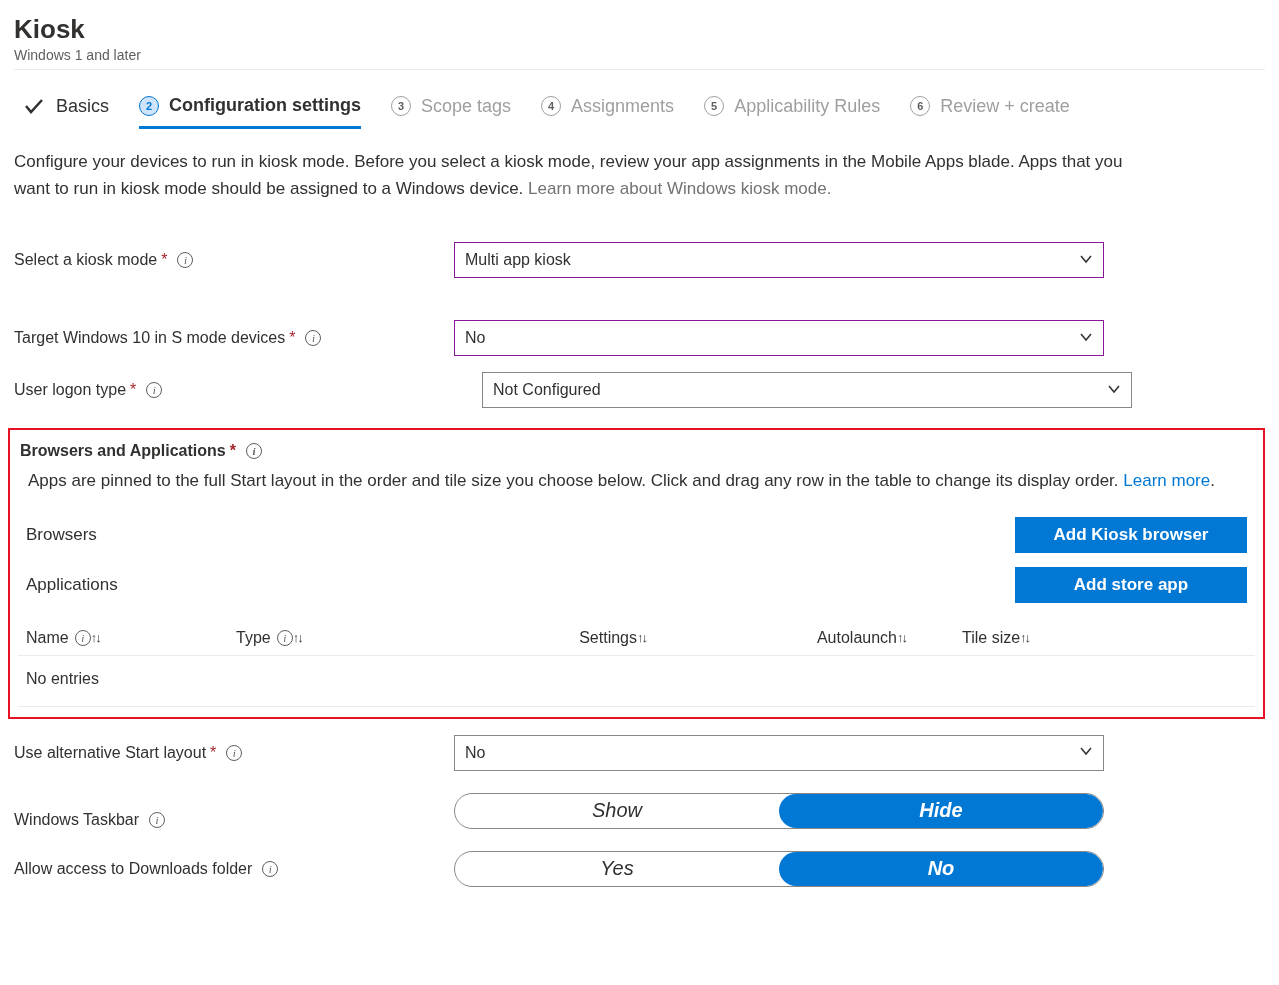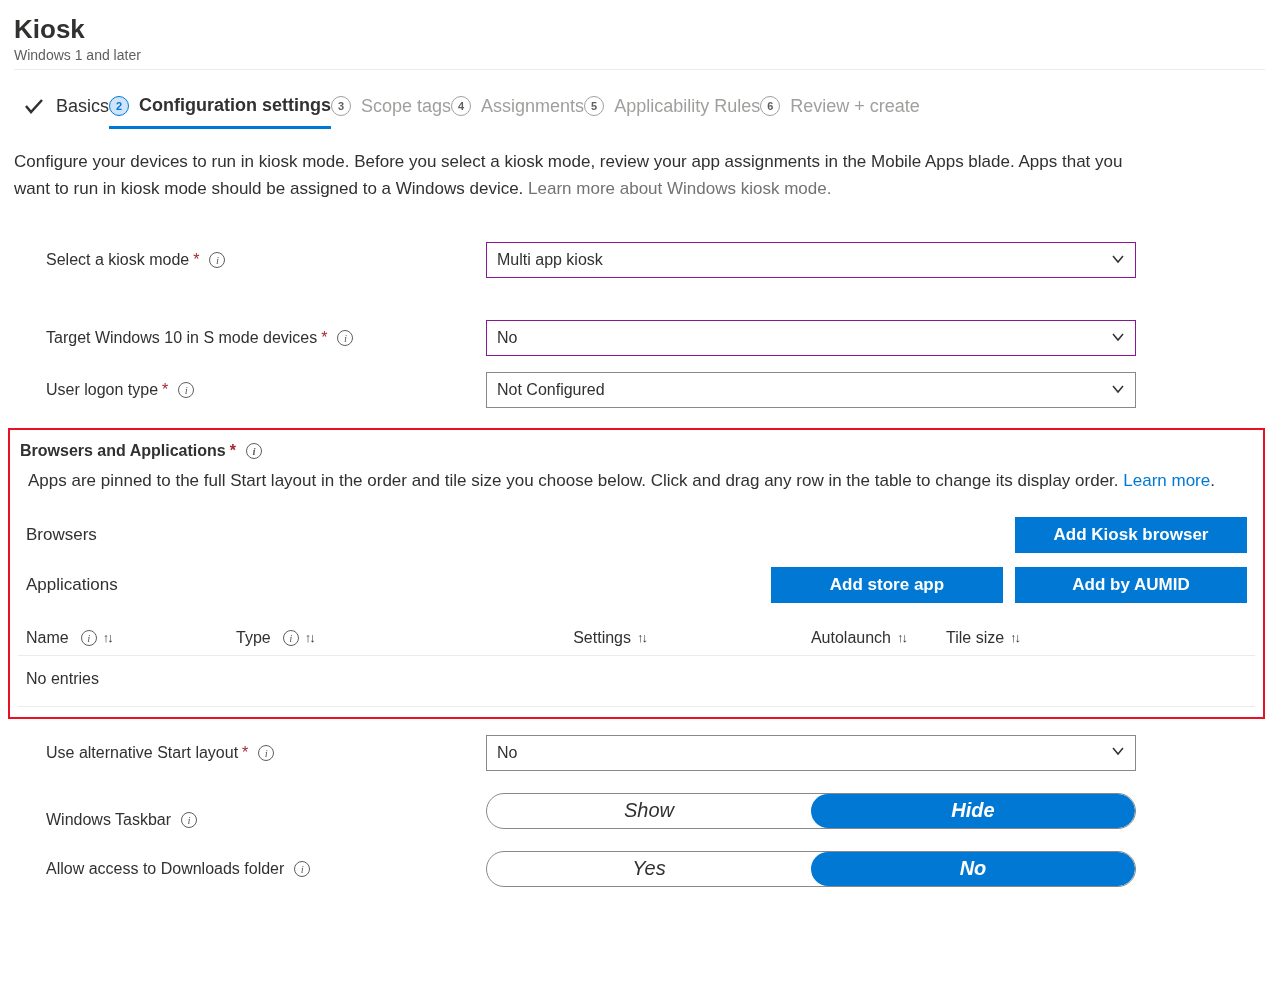--- a/index.html
+++ b/index.html
@@ -15,7 +15,7 @@
   .subtitle { font-size: 14px; color: #605e5c; margin-top: 2px; margin-bottom: 6px; }
   .divider { border-bottom: 1px solid #edebe9; margin-bottom: 0; }
 
-  .steps { display: flex; align-items: center; padding: 24px 8px 12px 8px; flex-wrap: nowrap; }
+  .steps { display: flex; gap: 30px; align-items: center; padding: 24px 8px 12px 8px; flex-wrap: nowrap; }
   .step { display: flex; align-items: center; gap: 10px; font-size: 18px; color: #a19f9d; cursor: pointer; white-space: nowrap; }
   .step.done { color: #323130; }
   .step.active { color: #323130; font-weight: 600; border-bottom: 3px solid #0078d4; padding-bottom: 10px; margin-bottom: -12px; }

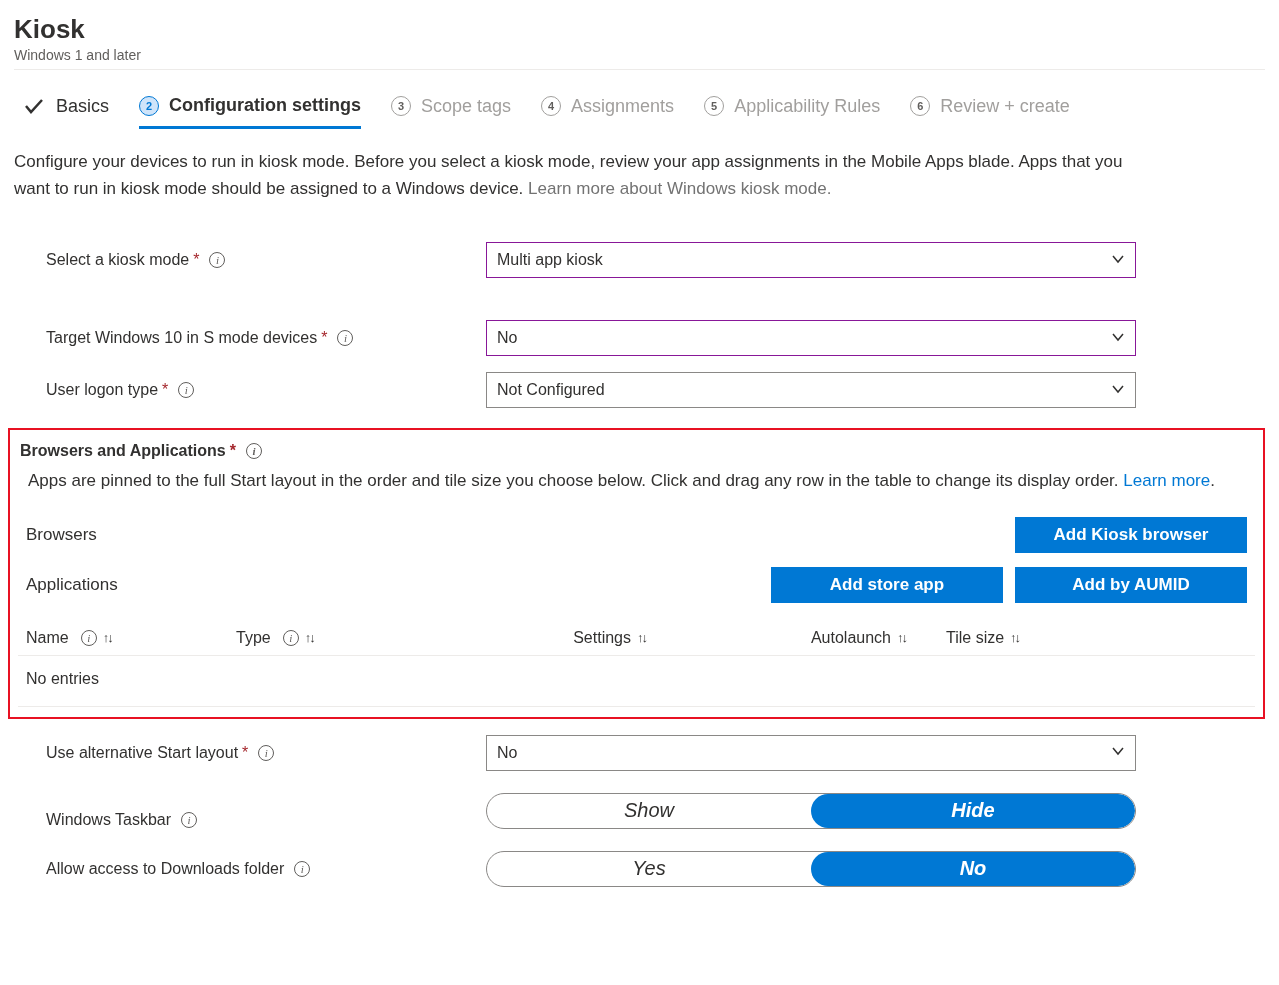--- a/index.html
+++ b/index.html
@@ -31,7 +31,7 @@
   .desc a { color: #737373; text-decoration: none; }
   .required { color: #a4262c; }
 
-  .field-row { display: flex; align-items: center; margin-bottom: 42px; margin-left: 32px; }
+  .field-row { display: flex; align-items: center; margin-bottom: 42px; }
   .field-row.tight { margin-bottom: 16px; }
   .field-label { width: 440px; font-size: 16px; display: flex; align-items: center; gap: 4px; }
   .field-control { flex: 1; max-width: 650px; }

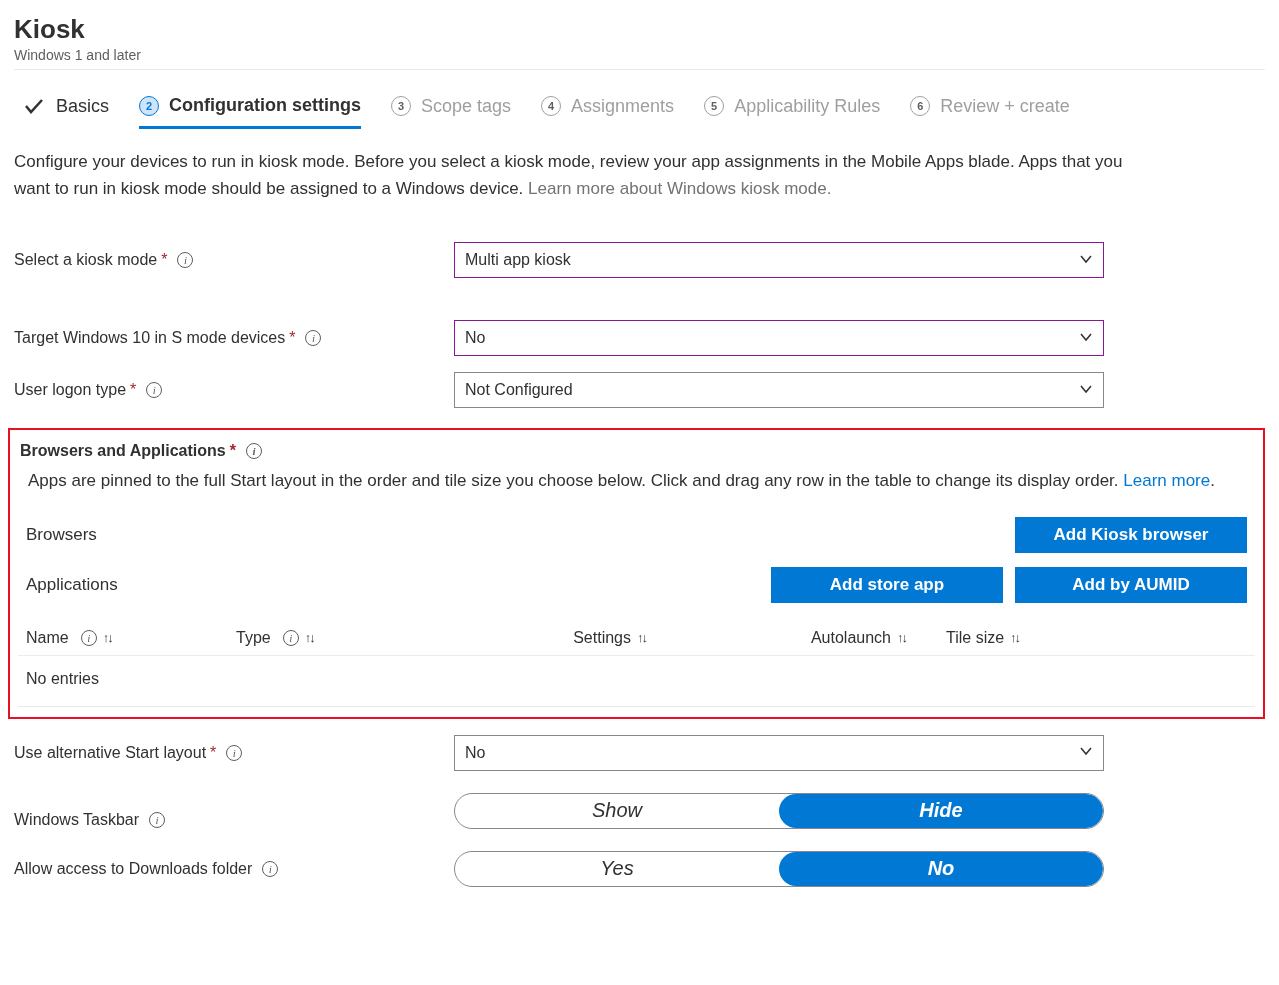--- a/index.html
+++ b/index.html
@@ -167,7 +167,7 @@
   </div>
 </div>
 
-<div class="field-row" style="margin-bottom:24px;">
+<div class="field-row" style="margin-bottom:24px;gap:28px;">
   <div class="field-label">
     <span>User logon type</span>
     <span class="required">*</span>

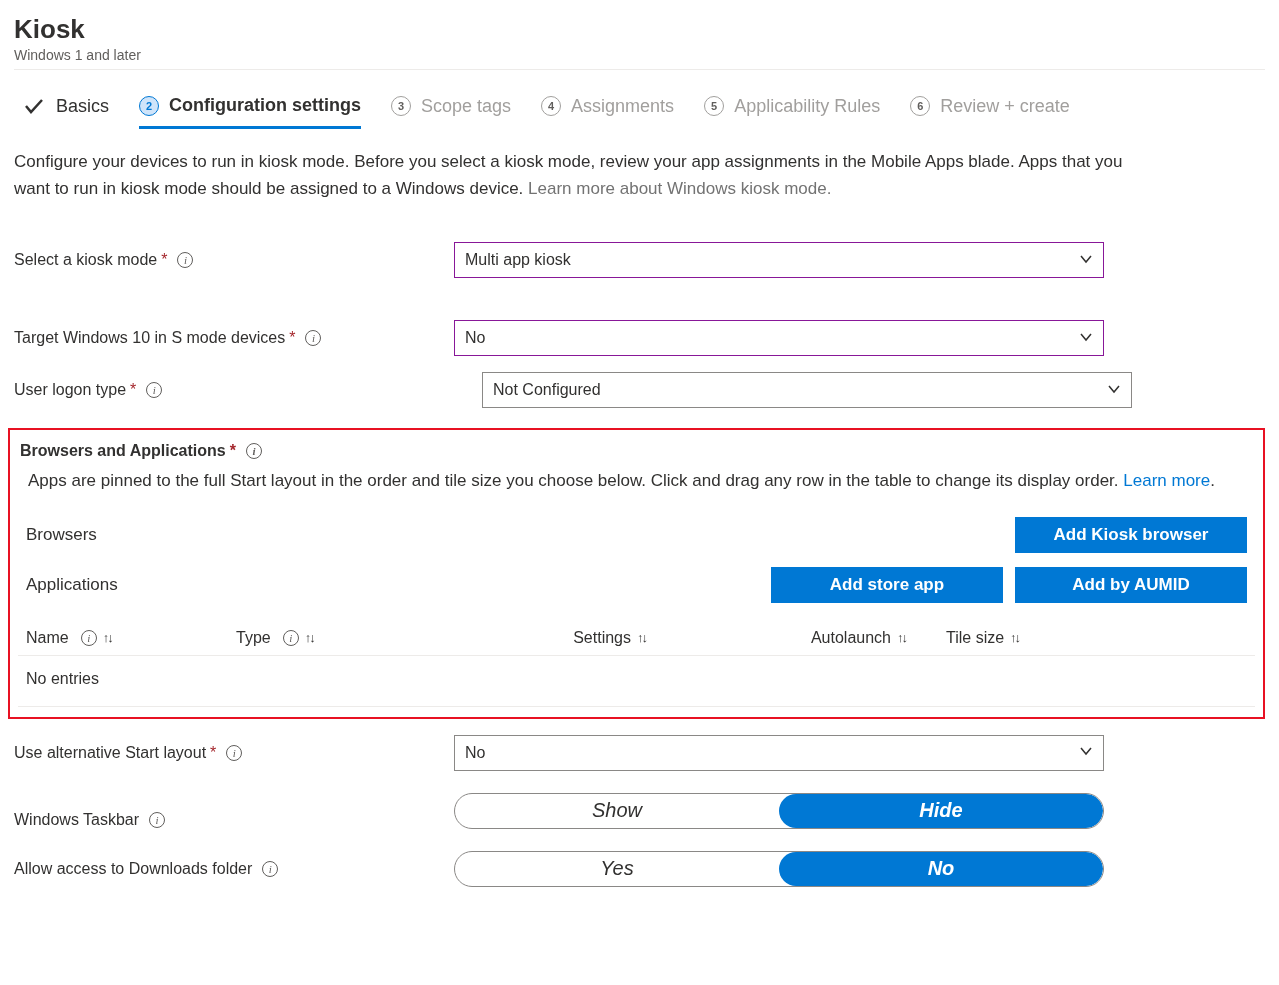--- a/index.html
+++ b/index.html
@@ -205,7 +205,6 @@
     <span class="row-label">Applications</span>
     <span class="spacer"></span>
     <button class="btn">Add store app</button>
-    <button class="btn">Add by AUMID</button>
   </div>
 
   <div class="tbl">

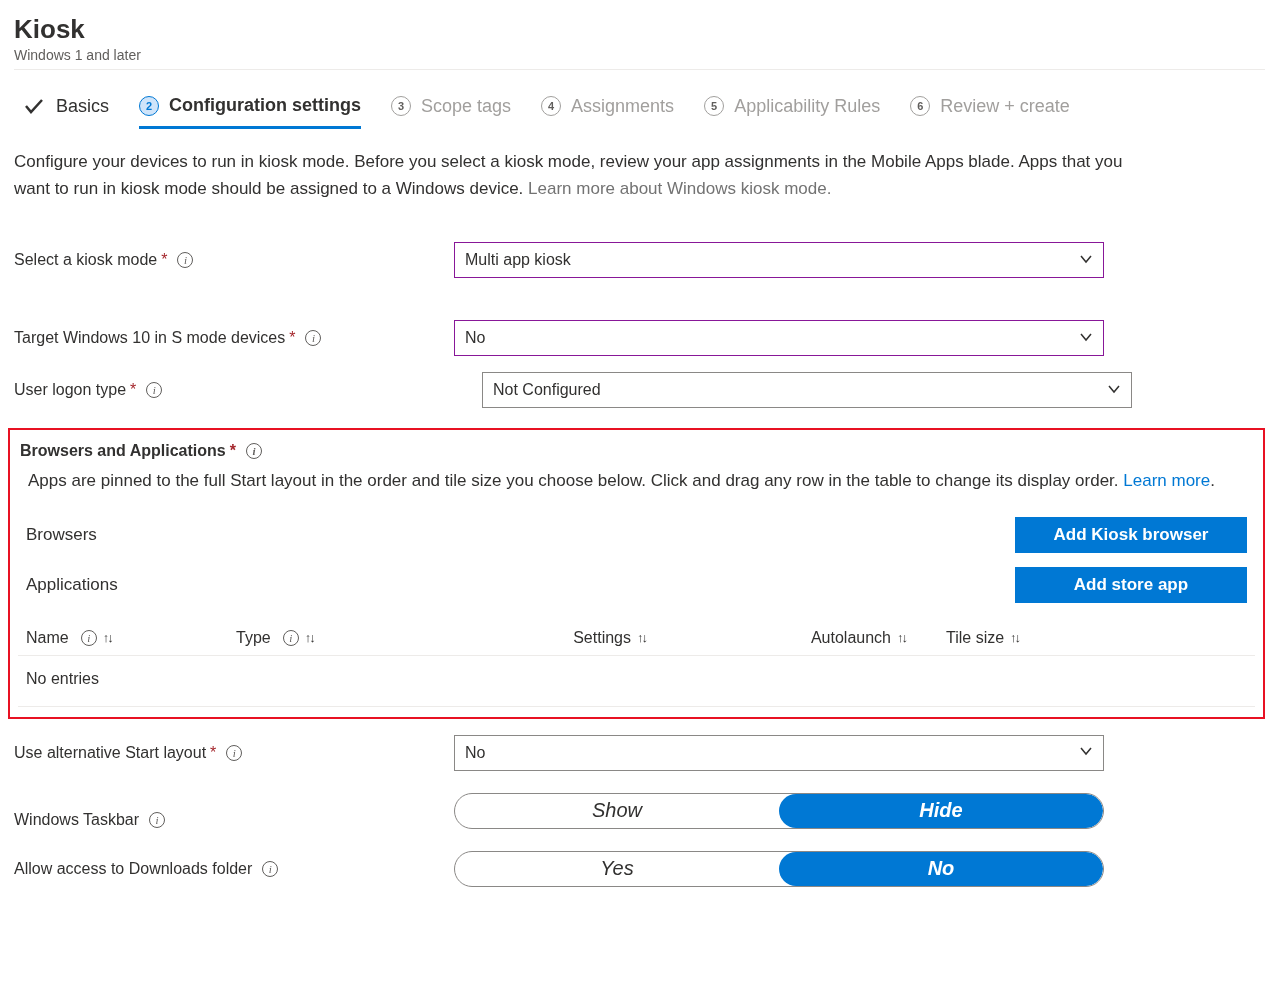--- a/index.html
+++ b/index.html
@@ -69,7 +69,7 @@
 
   .tbl { width: 100%; margin-top: 22px; }
   .tbl-head { display: flex; padding: 0 8px 8px 8px; border-bottom: 1px solid #edebe9; }
-  .tbl-col { display: flex; align-items: center; gap: 6px; font-size: 16px; }
+  .tbl-col { display: flex; align-items: center; font-size: 16px; }
   .c-name { width: 210px; }
   .c-type { width: 190px; }
   .c-settings { width: 220px; justify-content: flex-end; align-items: center; }

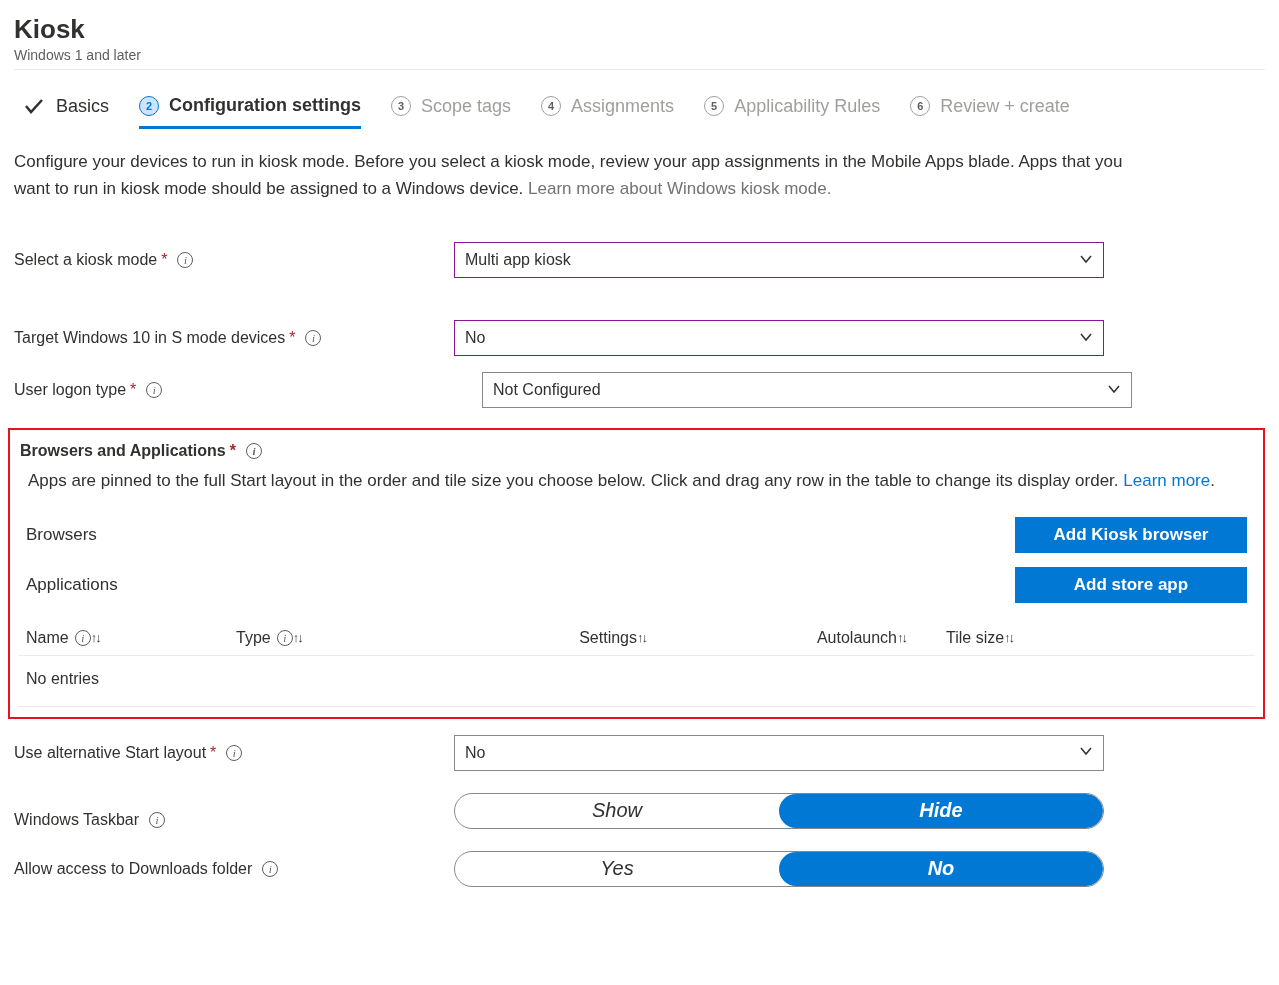--- a/index.html
+++ b/index.html
@@ -74,7 +74,7 @@
   .c-type { width: 190px; }
   .c-settings { width: 220px; justify-content: flex-end; align-items: center; }
   .c-auto { width: 260px; justify-content: flex-end; }
-  .c-tile { width: 180px; justify-content: flex-start; padding-left: 40px; text-align: right; }
+  .c-tile { width: 180px; justify-content: flex-start; padding-left: 56px; text-align: right; }
   .sort-arrows { font-size: 13px; color: #323130; letter-spacing: -2px; }
   .tbl-empty { padding: 14px 8px 18px 8px; font-size: 16px; border-bottom: 1px solid #edebe9; margin-bottom: 10px; }
 

